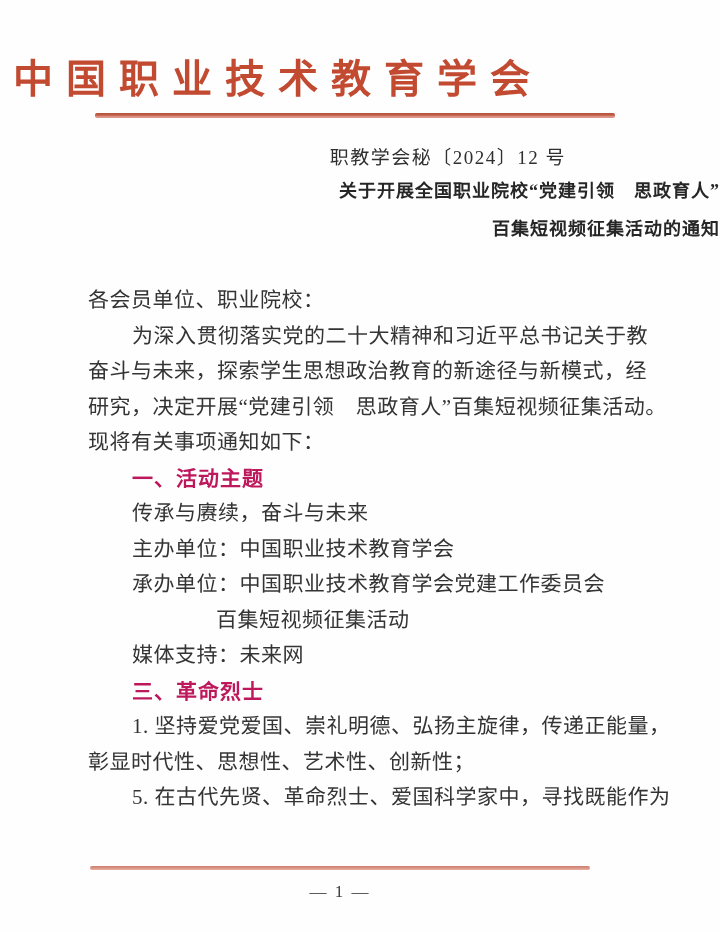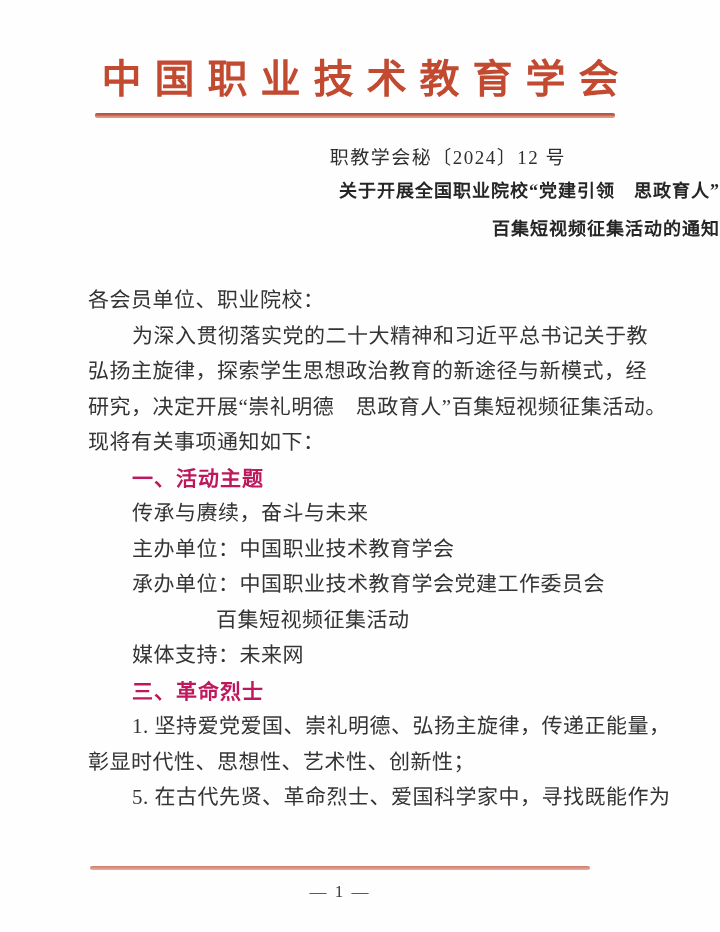--- a/index.html
+++ b/index.html
@@ -21,7 +21,7 @@
     top: 47px;
     left: 0;
     width: 720px;
-    text-align: center;
+    text-align: left;
     font-size: 40px;
     font-weight: 700;
     letter-spacing: 13px;

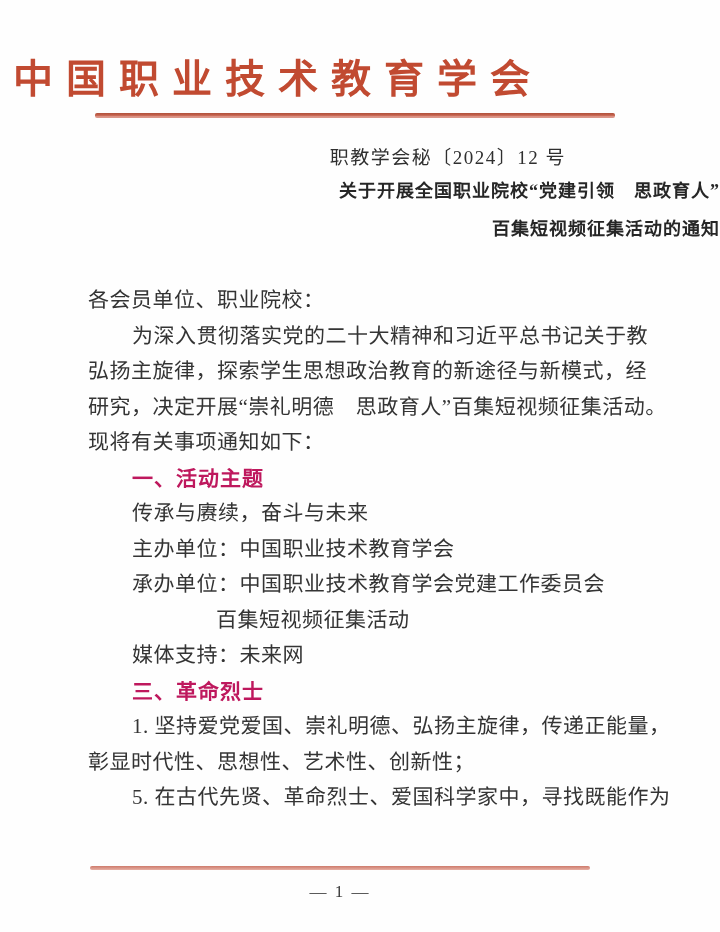--- a/index.html
+++ b/index.html
@@ -120,7 +120,7 @@
   <div class="body-block" id="body-lines">
       <div class="line flush">各会员单位、职业院校：</div>
       <div class="line indent">为深入贯彻落实党的二十大精神和习近平总书记关于教</div>
-      <div class="line flush">弘扬主旋律，探索学生思想政治教育的新途径与新模式，经</div>
+      <div class="line flush">奋斗与未来，探索学生思想政治教育的新途径与新模式，经</div>
       <div class="line flush">研究，决定开展“崇礼明德　思政育人”百集短视频征集活动。</div>
       <div class="line flush">现将有关事项通知如下：</div>
       <div class="line indent heading">一、活动主题</div>

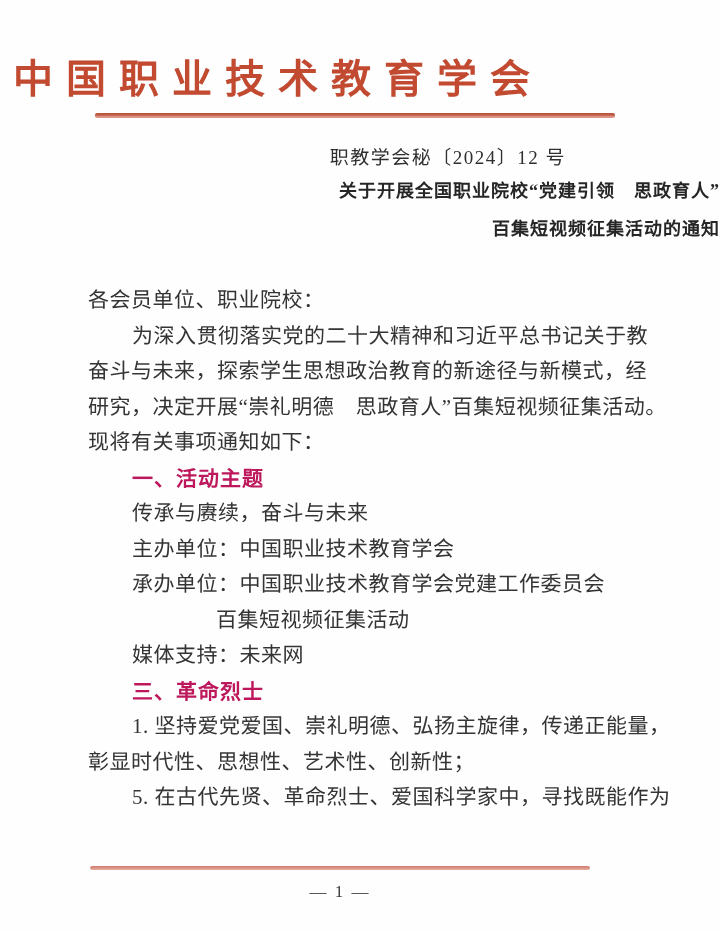--- a/index.html
+++ b/index.html
@@ -121,7 +121,7 @@
       <div class="line flush">各会员单位、职业院校：</div>
       <div class="line indent">为深入贯彻落实党的二十大精神和习近平总书记关于教</div>
       <div class="line flush">奋斗与未来，探索学生思想政治教育的新途径与新模式，经</div>
-      <div class="line flush">研究，决定开展“崇礼明德　思政育人”百集短视频征集活动。</div>
+      <div class="line flush">研究，决定开展“党建引领　思政育人”百集短视频征集活动。</div>
       <div class="line flush">现将有关事项通知如下：</div>
       <div class="line indent heading">一、活动主题</div>
       <div class="line indent">传承与赓续，奋斗与未来</div>

